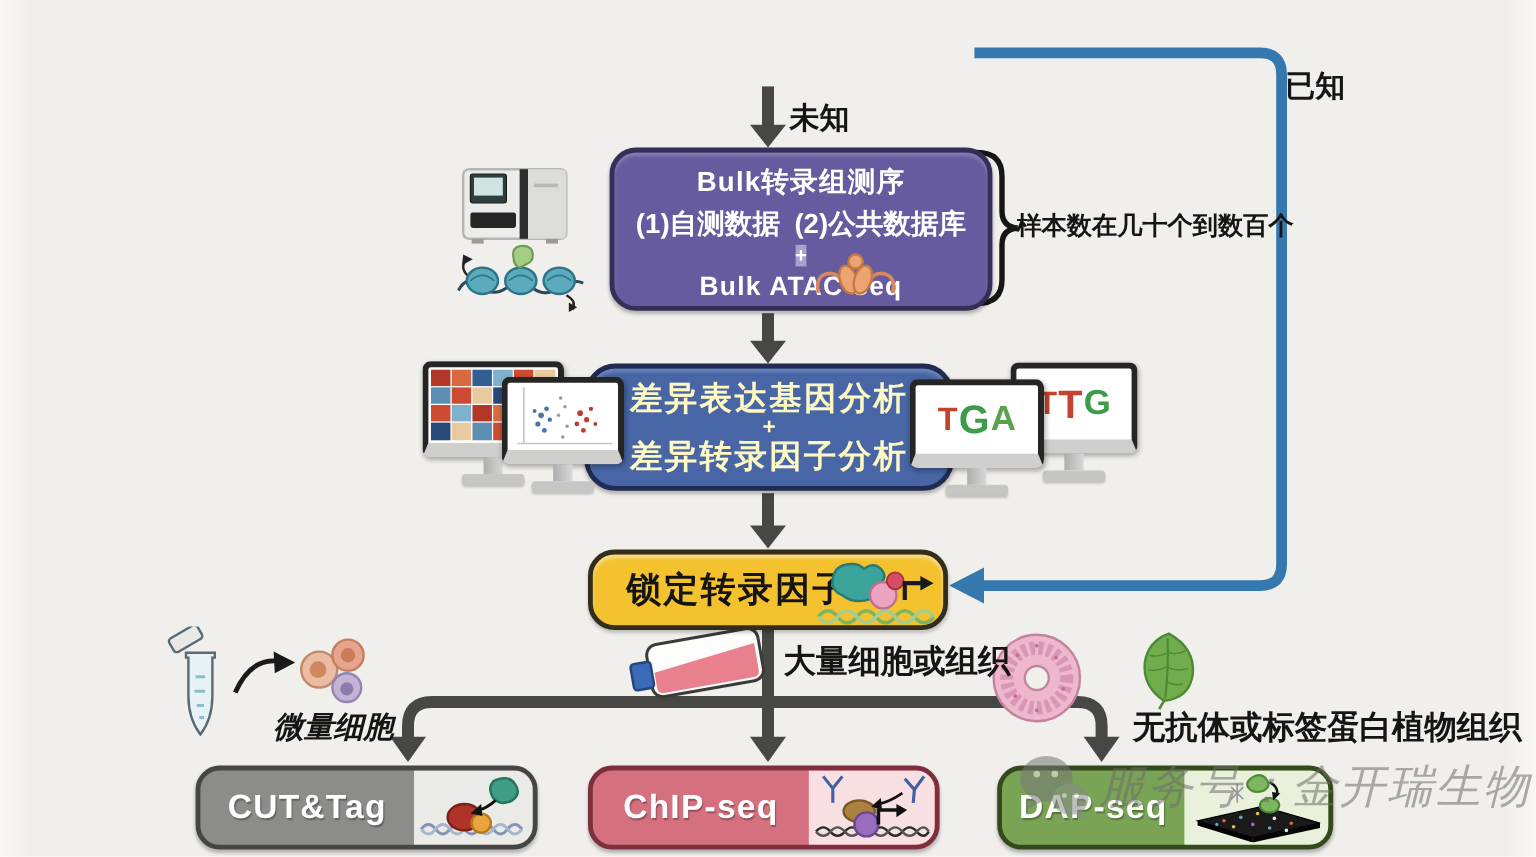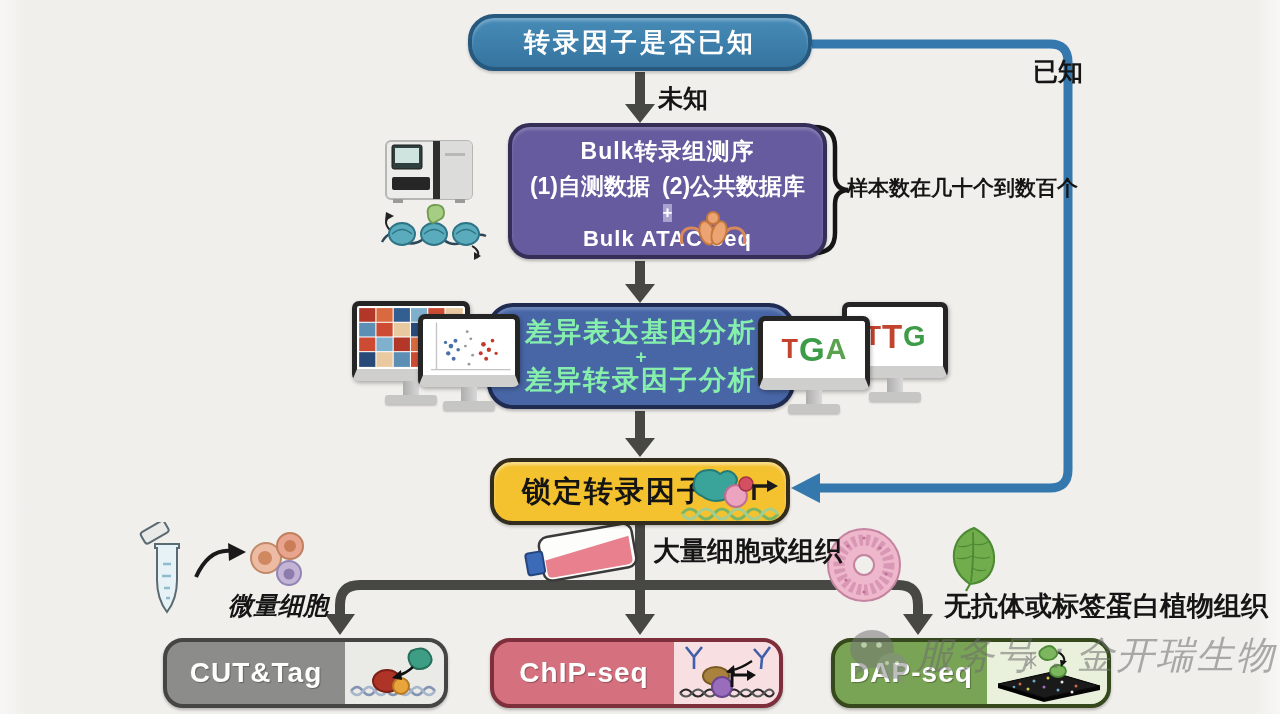--- a/index.html
+++ b/index.html
@@ -109,9 +109,6 @@
     <polygon points="228,543 246,552 229,561" fill="#1a1a1a"></polygon>
   </svg>
 
-  <div class="node decision">
-    <span>转录因子是否已知</span>
-  </div>
 
   <div class="lbl lbl-unknown">未知</div>
   <div class="lbl lbl-known">已知</div>

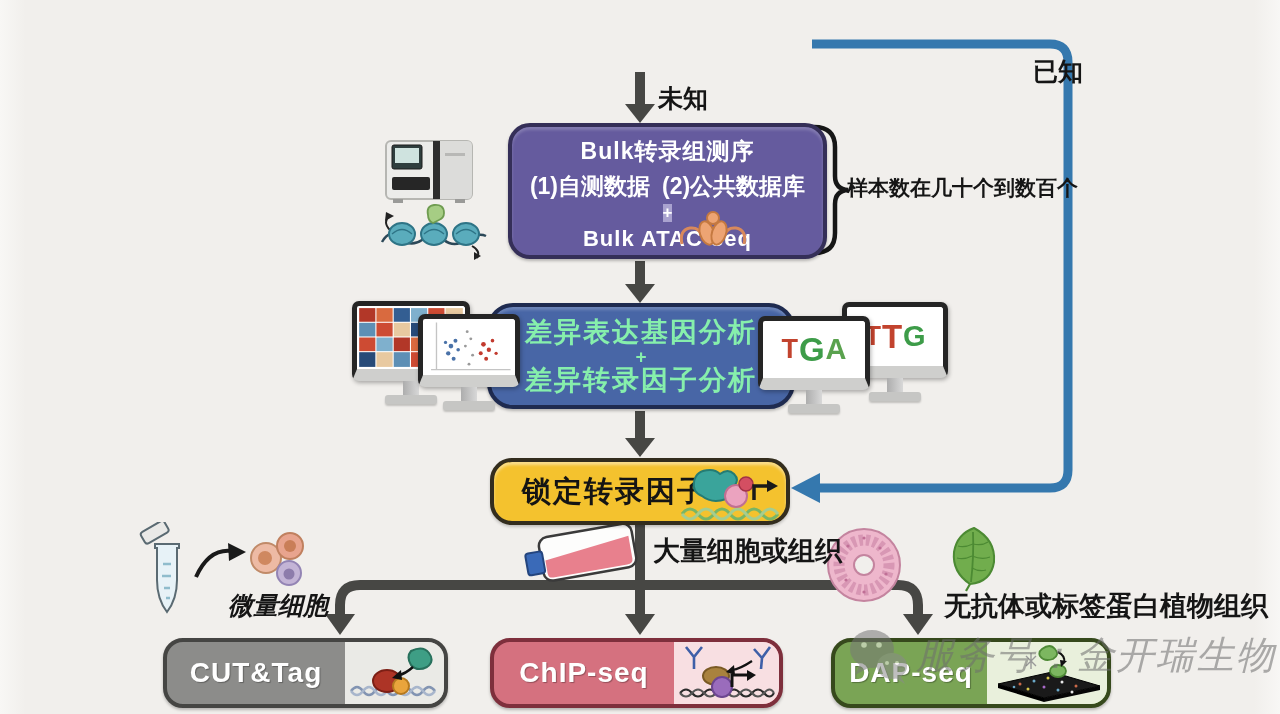--- a/index.html
+++ b/index.html
@@ -60,7 +60,7 @@
   
   .lbl{position:absolute;color:#151515;font-weight:bold;z-index:5;white-space:nowrap;}
   .lbl-unknown{left:658px;top:82px;font-size:25px;}
-  .lbl-known{left:1033px;top:55px;font-size:25px;text-align:right;}
+  .lbl-known{left:1071px;top:55px;font-size:25px;text-align:right;}
   .lbl-bracket{left:847px;top:174px;font-size:21px;}
   .lbl-bulkcells{left:653px;top:533px;font-size:27px;}
   .lbl-micro{left:228px;top:589px;font-size:25px;font-style:italic;}

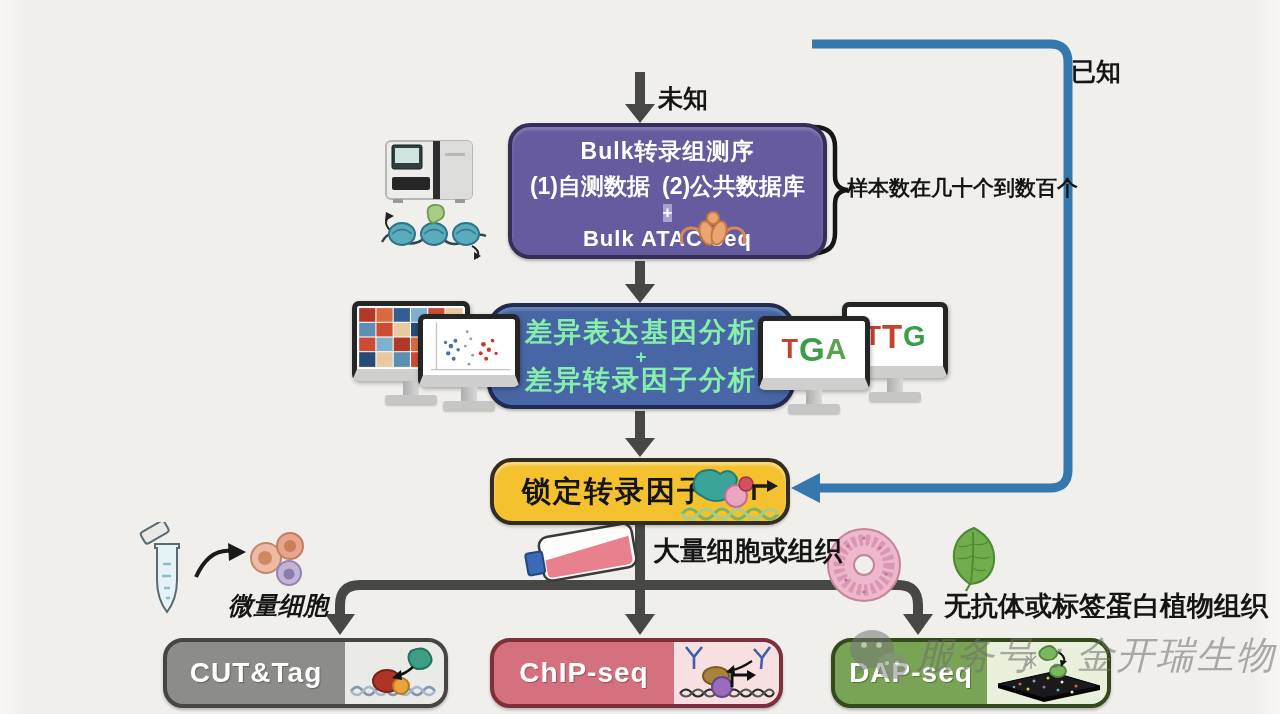--- a/index.html
+++ b/index.html
@@ -31,7 +31,7 @@
   .bulk-atac{flex:1;display:flex;align-items:center;justify-content:center;font-weight:bold;font-size:22px;letter-spacing:1px;position:relative;}
   .analysis{
     left:487px;top:303px;width:308px;height:106px;border-radius:26px;
-    background:#4866a6;border:4px solid #1f2b50;color:#86efac;z-index:3;
+    background:#4866a6;border:4px solid #1f2b50;color:#fef9c3;z-index:3;
     display:flex;flex-direction:column;align-items:center;justify-content:center;
     font-weight:bold;box-shadow:inset 0 3px 3px rgba(255,255,255,.2),0 2px 3px rgba(0,0,0,.25);
   }

